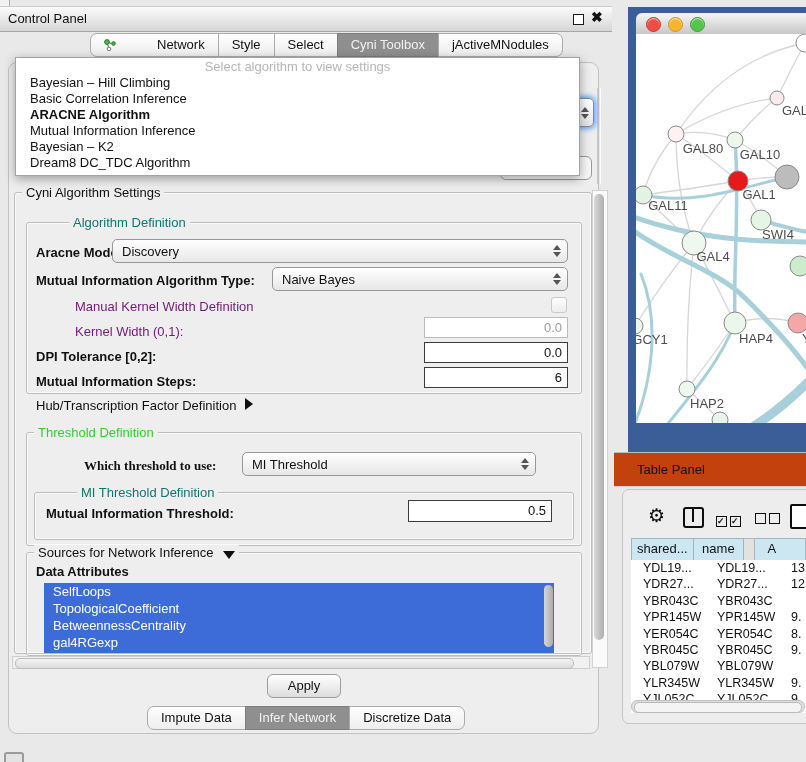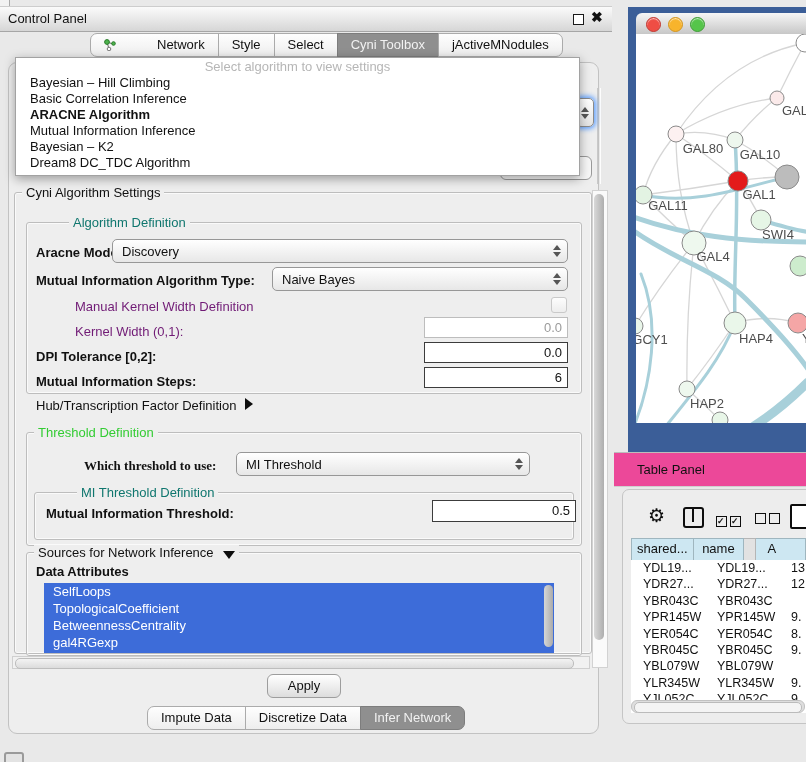--- a/index.html
+++ b/index.html
@@ -202,7 +202,7 @@
   <span class="grouptitle t-green" style="left:34px;top:425px;">Threshold Definition</span>
 
   <span class="lbl bold" style="left:84px;top:458px;font-family:Liberation Serif, serif;">Which threshold to use:</span>
-  <div class="combo" style="left:236px;top:452px;width:294px;">
+  <div class="combo" style="left:242px;top:452px;width:294px;">
     <span class="val">MI Threshold</span>
     <span class="arrows">
         <span class="tri-up"></span>

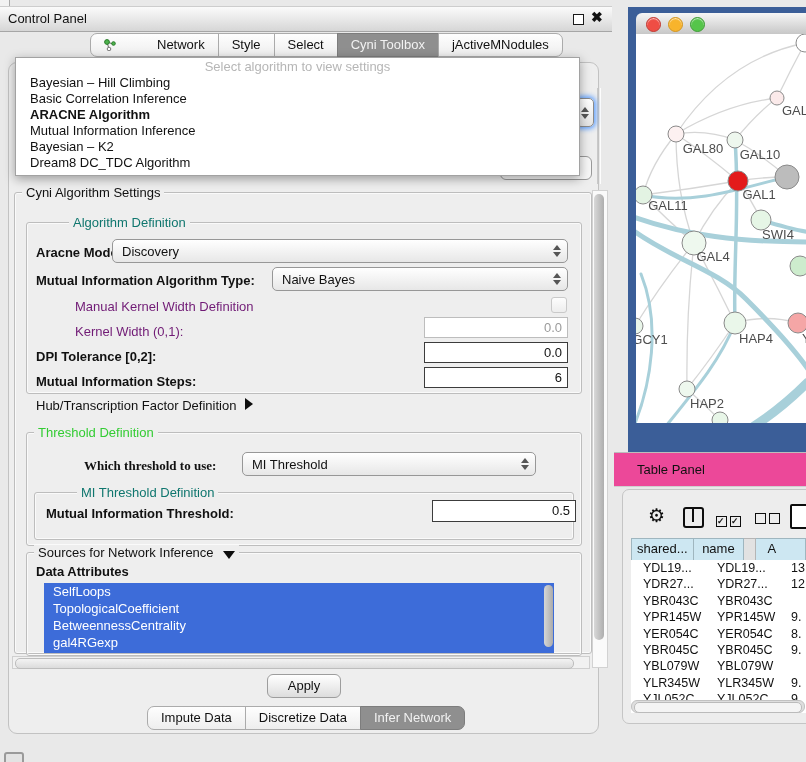--- a/index.html
+++ b/index.html
@@ -88,7 +88,7 @@
   .light.green{left:54px;background:#55c54a;border:1px solid #3f9c37;}
   .net-content{position:absolute;left:8px;top:27px;width:170px;height:389px;background:#fff;overflow:hidden;}
 
-  .tp-bar{left:614px;top:452px;width:192px;height:33px;background:#ec4899;
+  .tp-bar{left:614px;top:452px;width:192px;height:33px;background:#c2410c;
           border-top:1px solid #bdbdbd;border-bottom:1px solid #cfcfcf;}
   .tp-bar span{position:absolute;left:23px;top:9px;}
   .tp-panel{left:622px;top:489px;width:192px;height:233px;background:#ededed;border:1px solid #c5c5c5;border-radius:7px;}

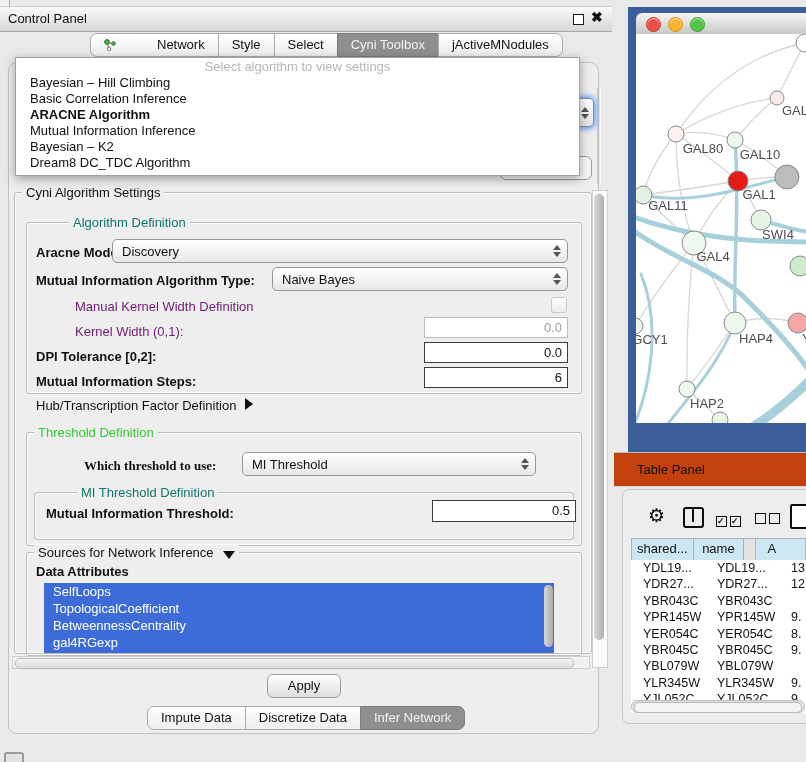--- a/index.html
+++ b/index.html
@@ -213,7 +213,7 @@
   <div class="groupbox" style="left:34px;top:492px;width:538px;height:46px;"></div>
   <span class="grouptitle t-blue" style="left:42px;top:485px;">MI Threshold Definition</span>
   <span class="lbl bold" style="left:46px;top:506px;">Mutual Information Threshold:</span>
-  <span class="field" style="left:432px;top:500px;width:144px;height:22px;">0.5</span>
+  <span class="field" style="left:408px;top:500px;width:144px;height:22px;">0.5</span>
 
   <div class="groupbox" style="left:26px;top:552px;width:554px;height:102px;"></div>
   <span class="grouptitle" style="left:34px;top:545px;">

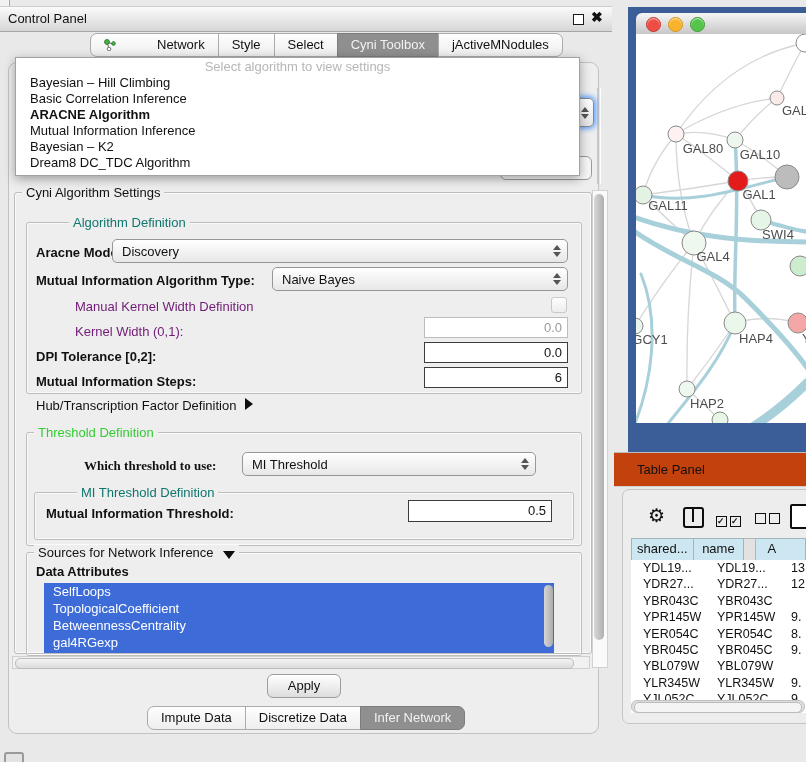--- a/index.html
+++ b/index.html
@@ -101,7 +101,7 @@
   .doc-icon{position:absolute;left:790px;top:504px;width:17px;height:21px;border:2px solid #0d0d0d;border-radius:2px;background:#fff;}
 
   .tbl{position:absolute;left:631px;top:538px;width:175px;height:175px;overflow:hidden;background:#fff;}
-  .tbl-head{position:absolute;left:0;top:0;height:36px;width:100%;display:flex;justify-content:flex-end;}
+  .tbl-head{position:absolute;left:0;top:0;height:36px;width:100%;display:flex;}
   .th{box-sizing:border-box;background:#cde7f2;border:1px solid #9fb6bf;border-left:none;
       text-align:center;line-height:20px;overflow:hidden;white-space:nowrap;}
   .th:first-child{border-left:1px solid #9fb6bf;}

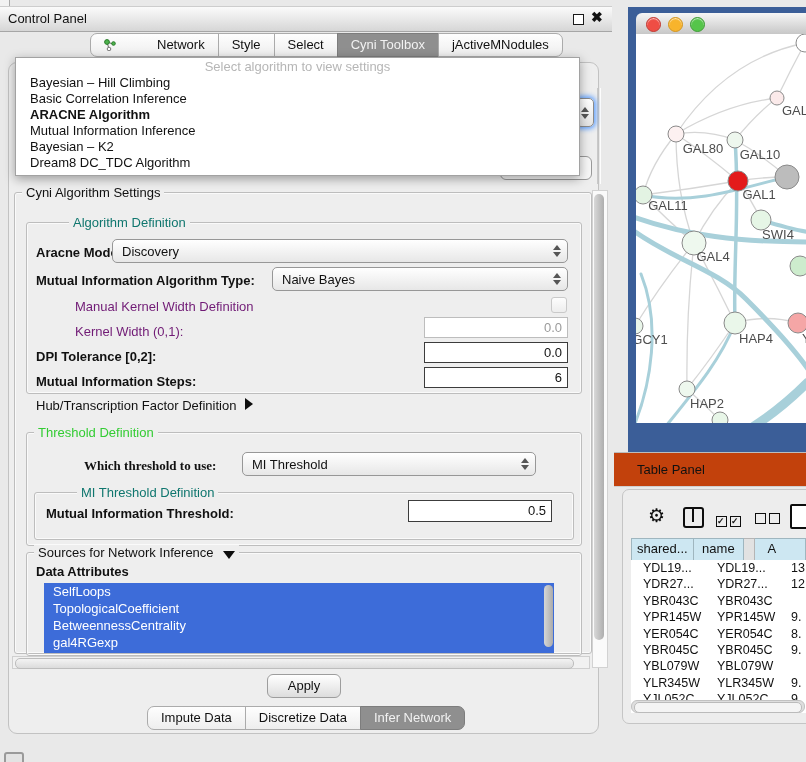--- a/index.html
+++ b/index.html
@@ -245,11 +245,11 @@
         <span class="seg">
           <span>Impute Data</span>
         </span>
-        <span class="seg">
-          <span>Discretize Data</span>
-        </span>
         <span class="seg sel">
           <span>Infer Network</span>
+        </span>
+        <span class="seg">
+          <span>Discretize Data</span>
         </span>
       </span>
   </div>

